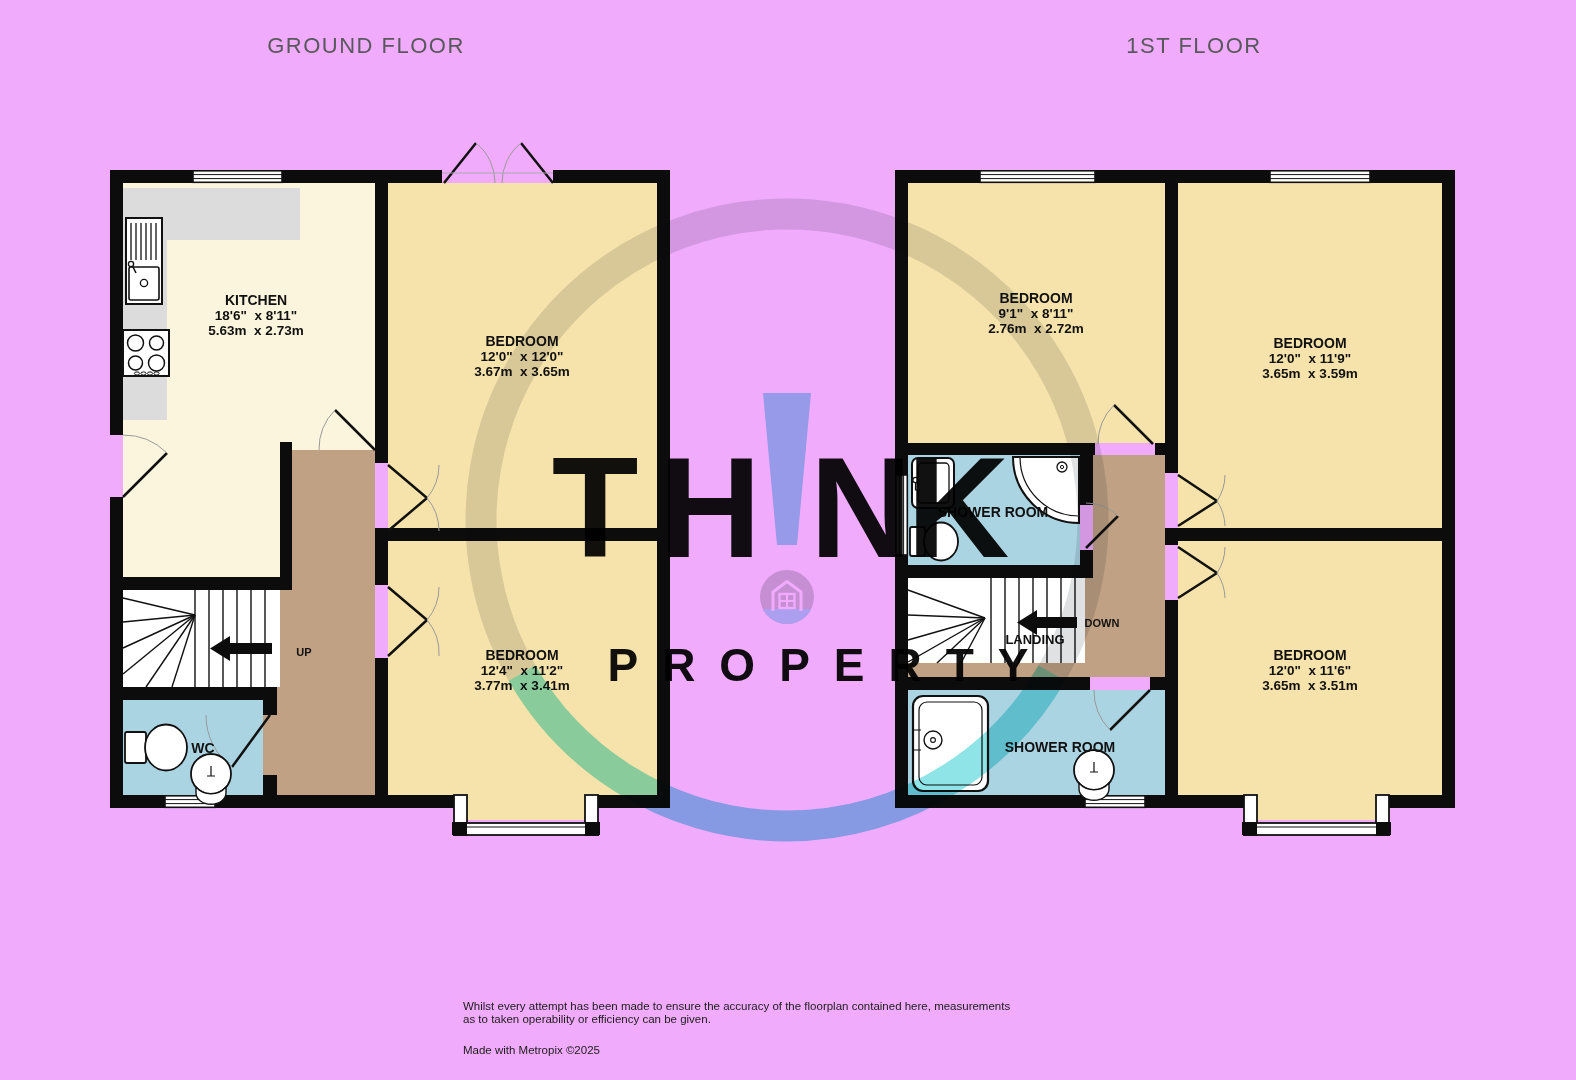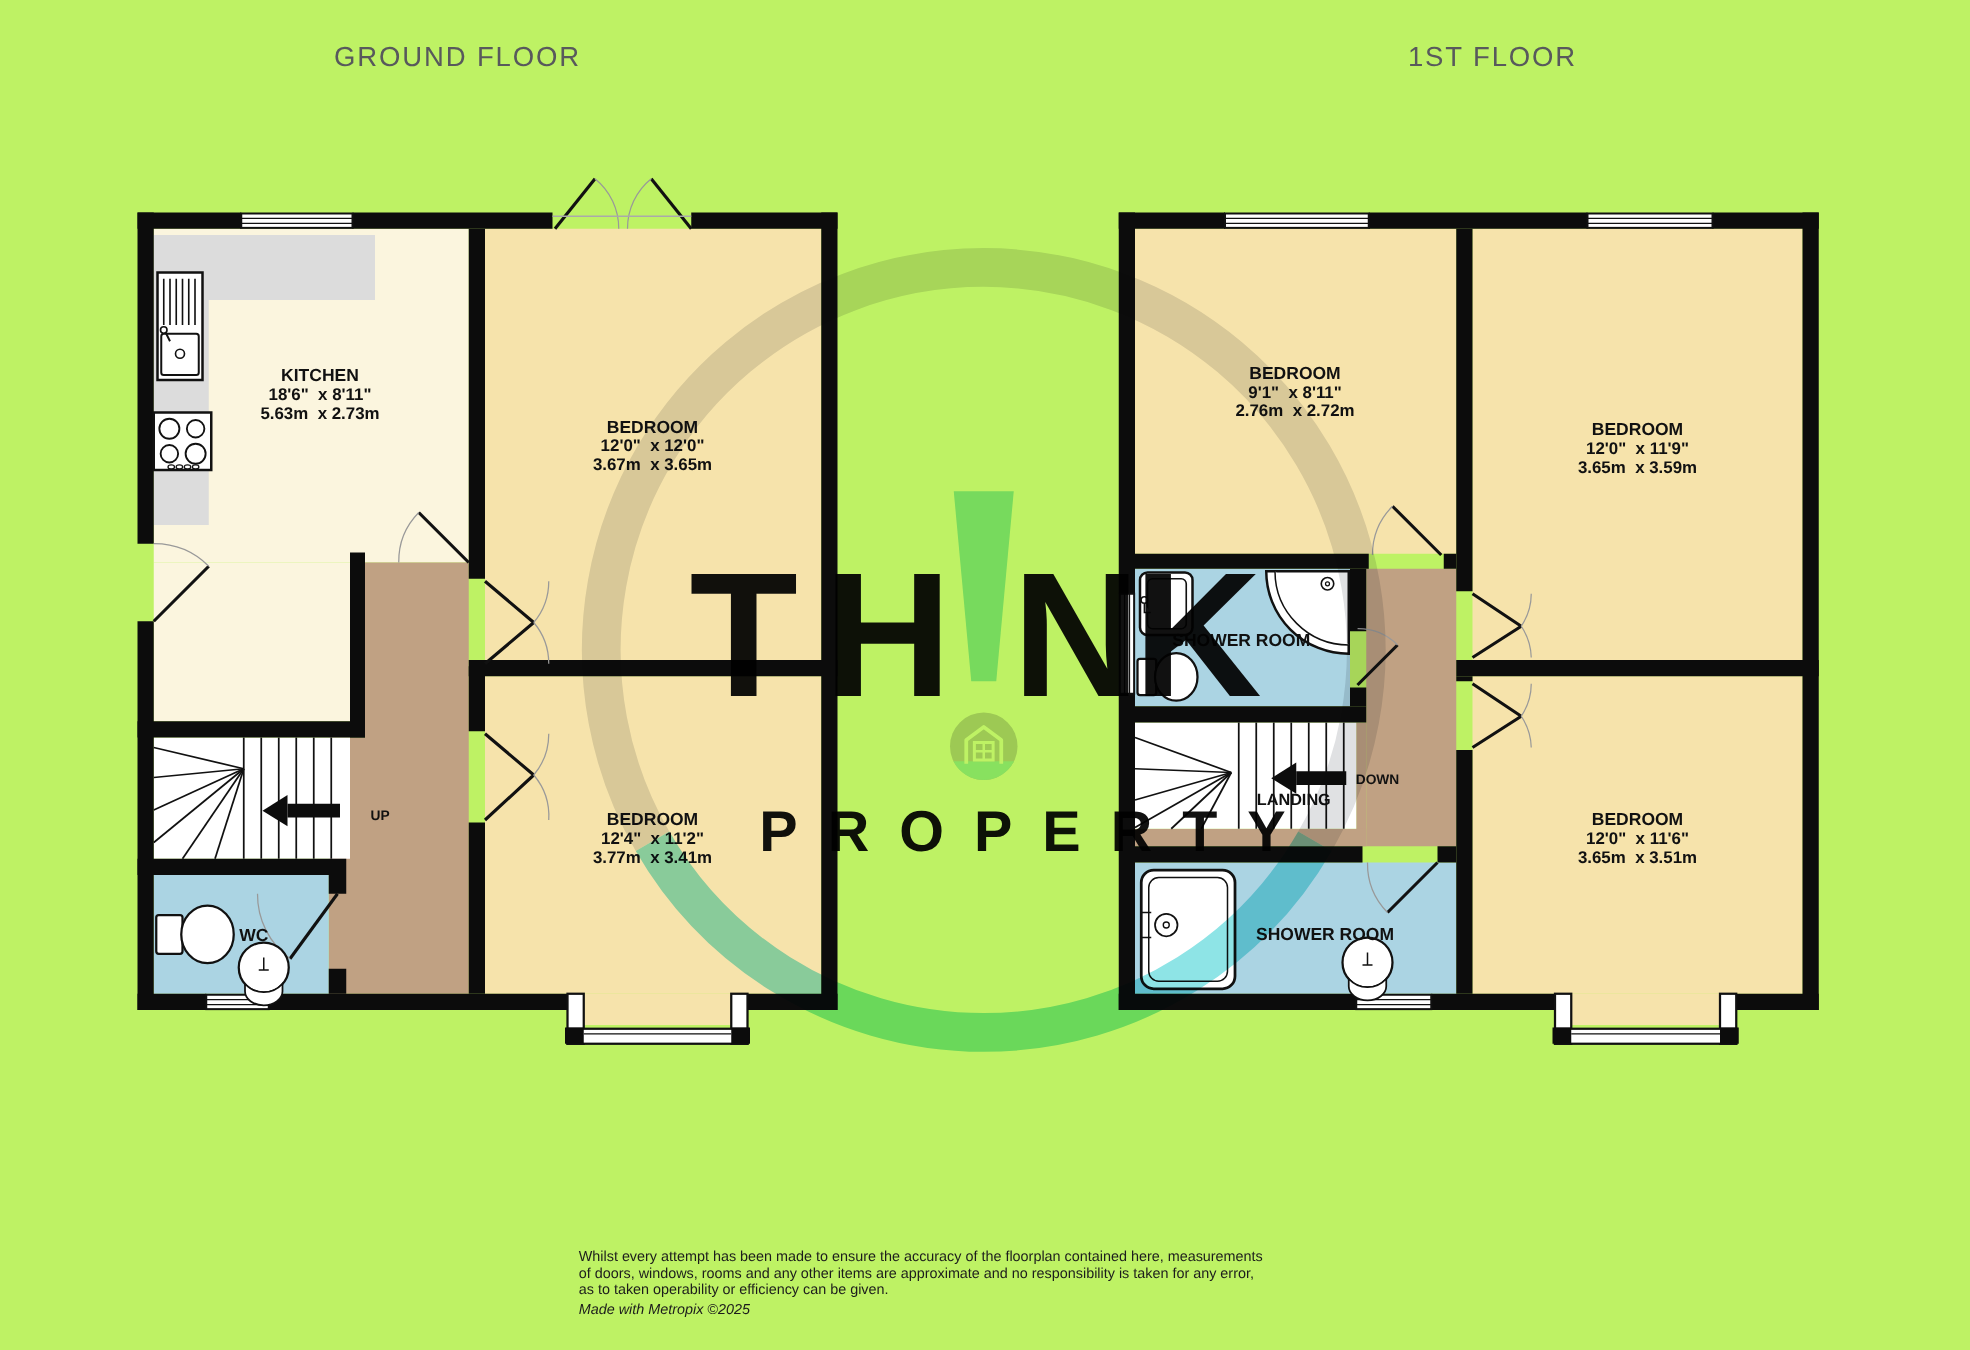--- a/index.html
+++ b/index.html
@@ -3,7 +3,7 @@
 <meta charset="utf-8">
 <style>
   html,body{margin:0;padding:0;background:#ffffff;}
-  #stage{position:relative;width:1576px;height:1080px;background:#bef264;overflow:hidden;
+  #stage{position:relative;width:1576px;height:1080px;background:#f0abfc;overflow:hidden;
          font-family:"Liberation Sans",sans-serif;}
   .floor-title{position:absolute;top:33px;transform:translateX(-50%);
                font-size:22px;color:#58595c;letter-spacing:1.5px;white-space:nowrap;}

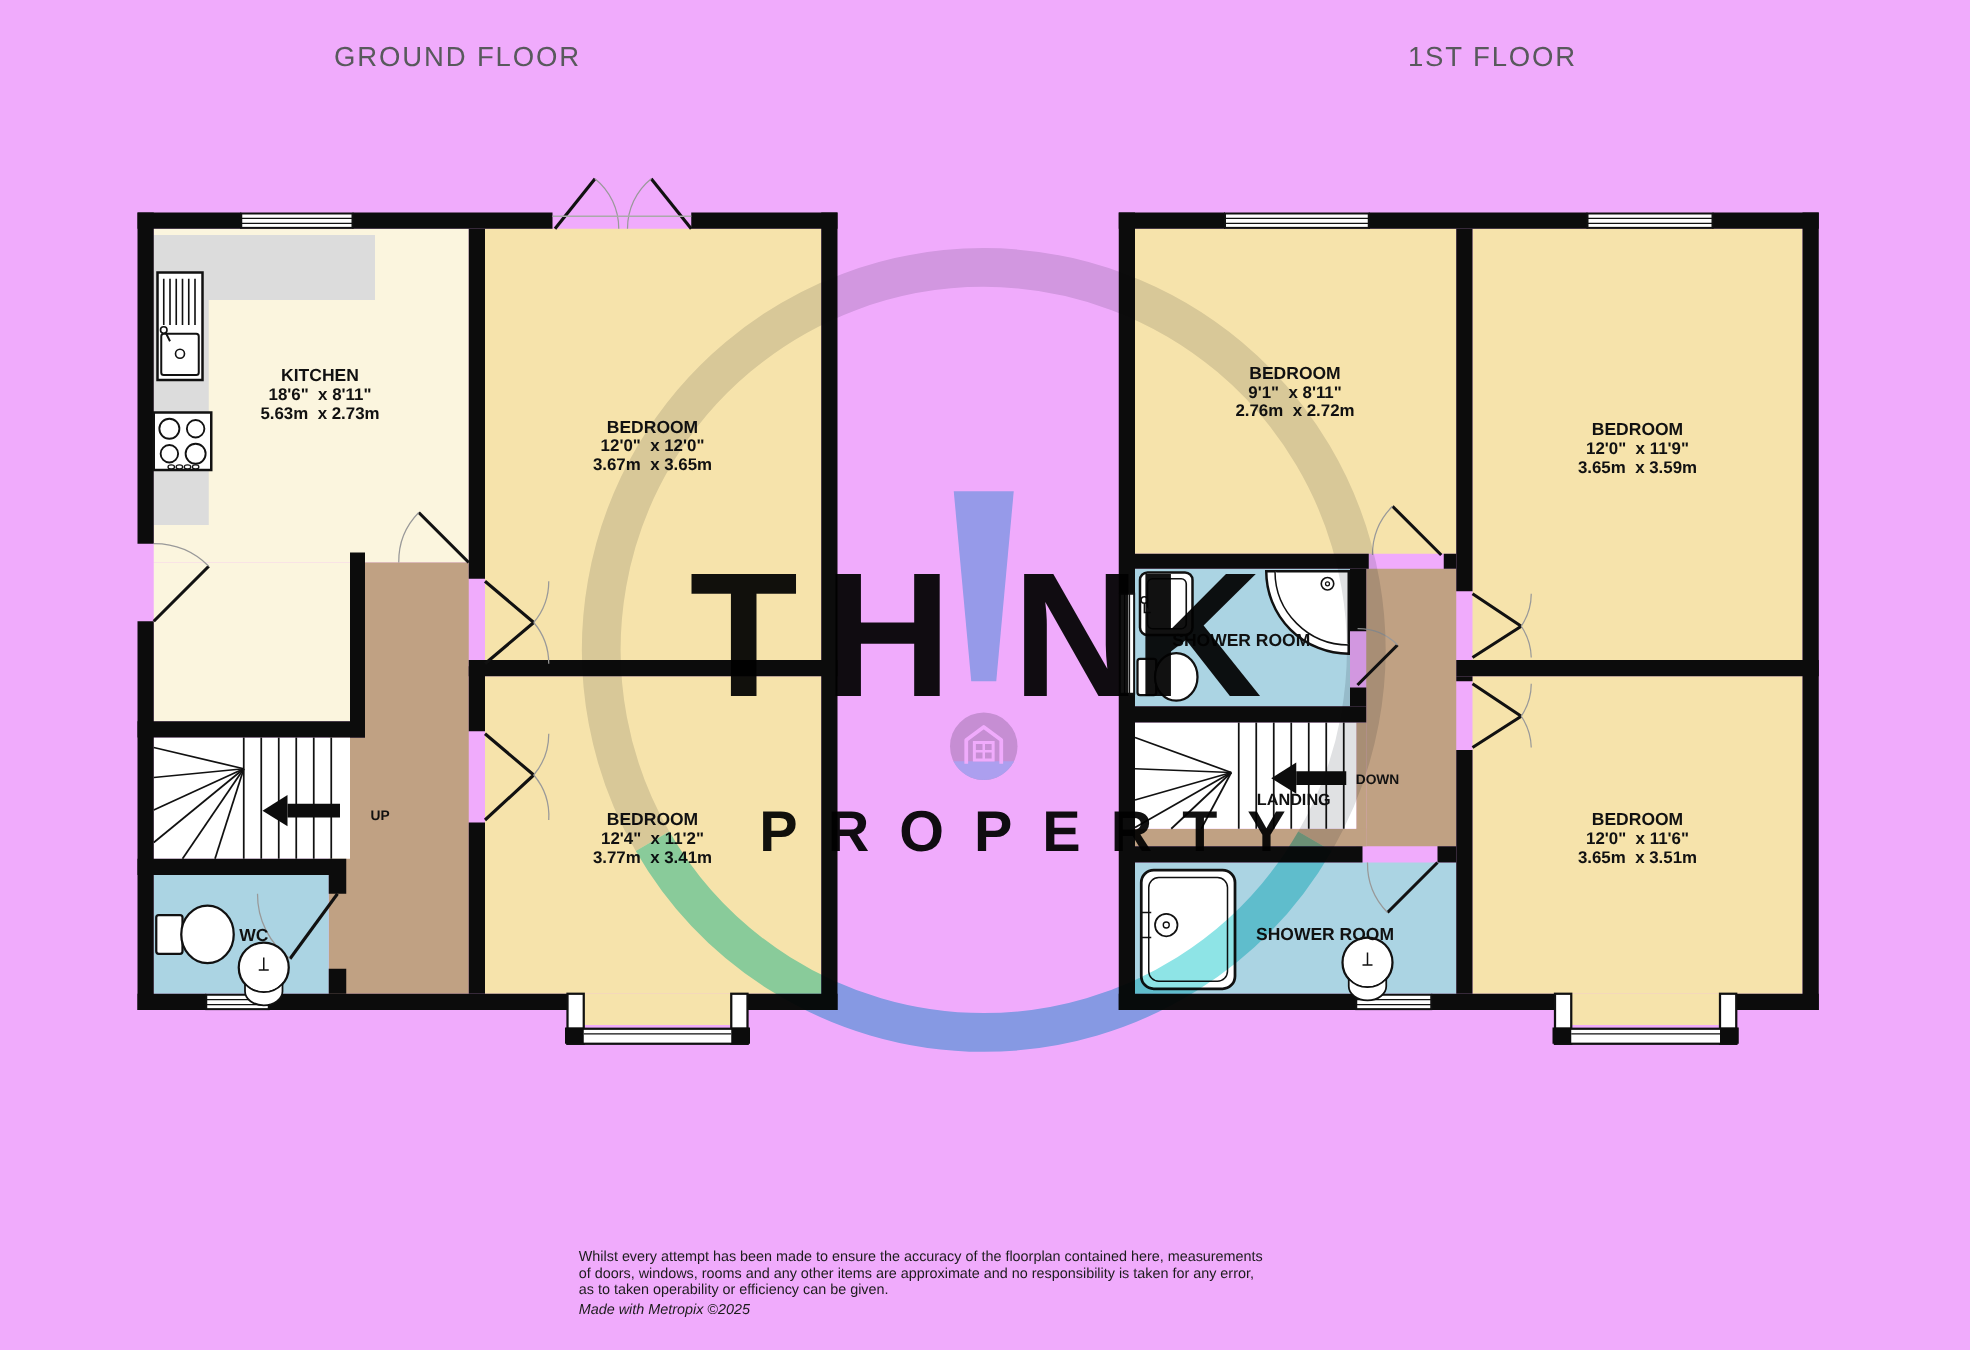--- a/index.html
+++ b/index.html
@@ -377,7 +377,6 @@
 
   <div id="disclaimer">
     <div>Whilst every attempt has been made to ensure the accuracy of the floorplan contained here, measurements</div>
-    <div>of doors, windows, rooms and any other items are approximate and no responsibility is taken for any error,</div>
     <div>as to taken operability or efficiency can be given.</div>
     <div id="credit">Made with Metropix ©2025</div>
   </div>

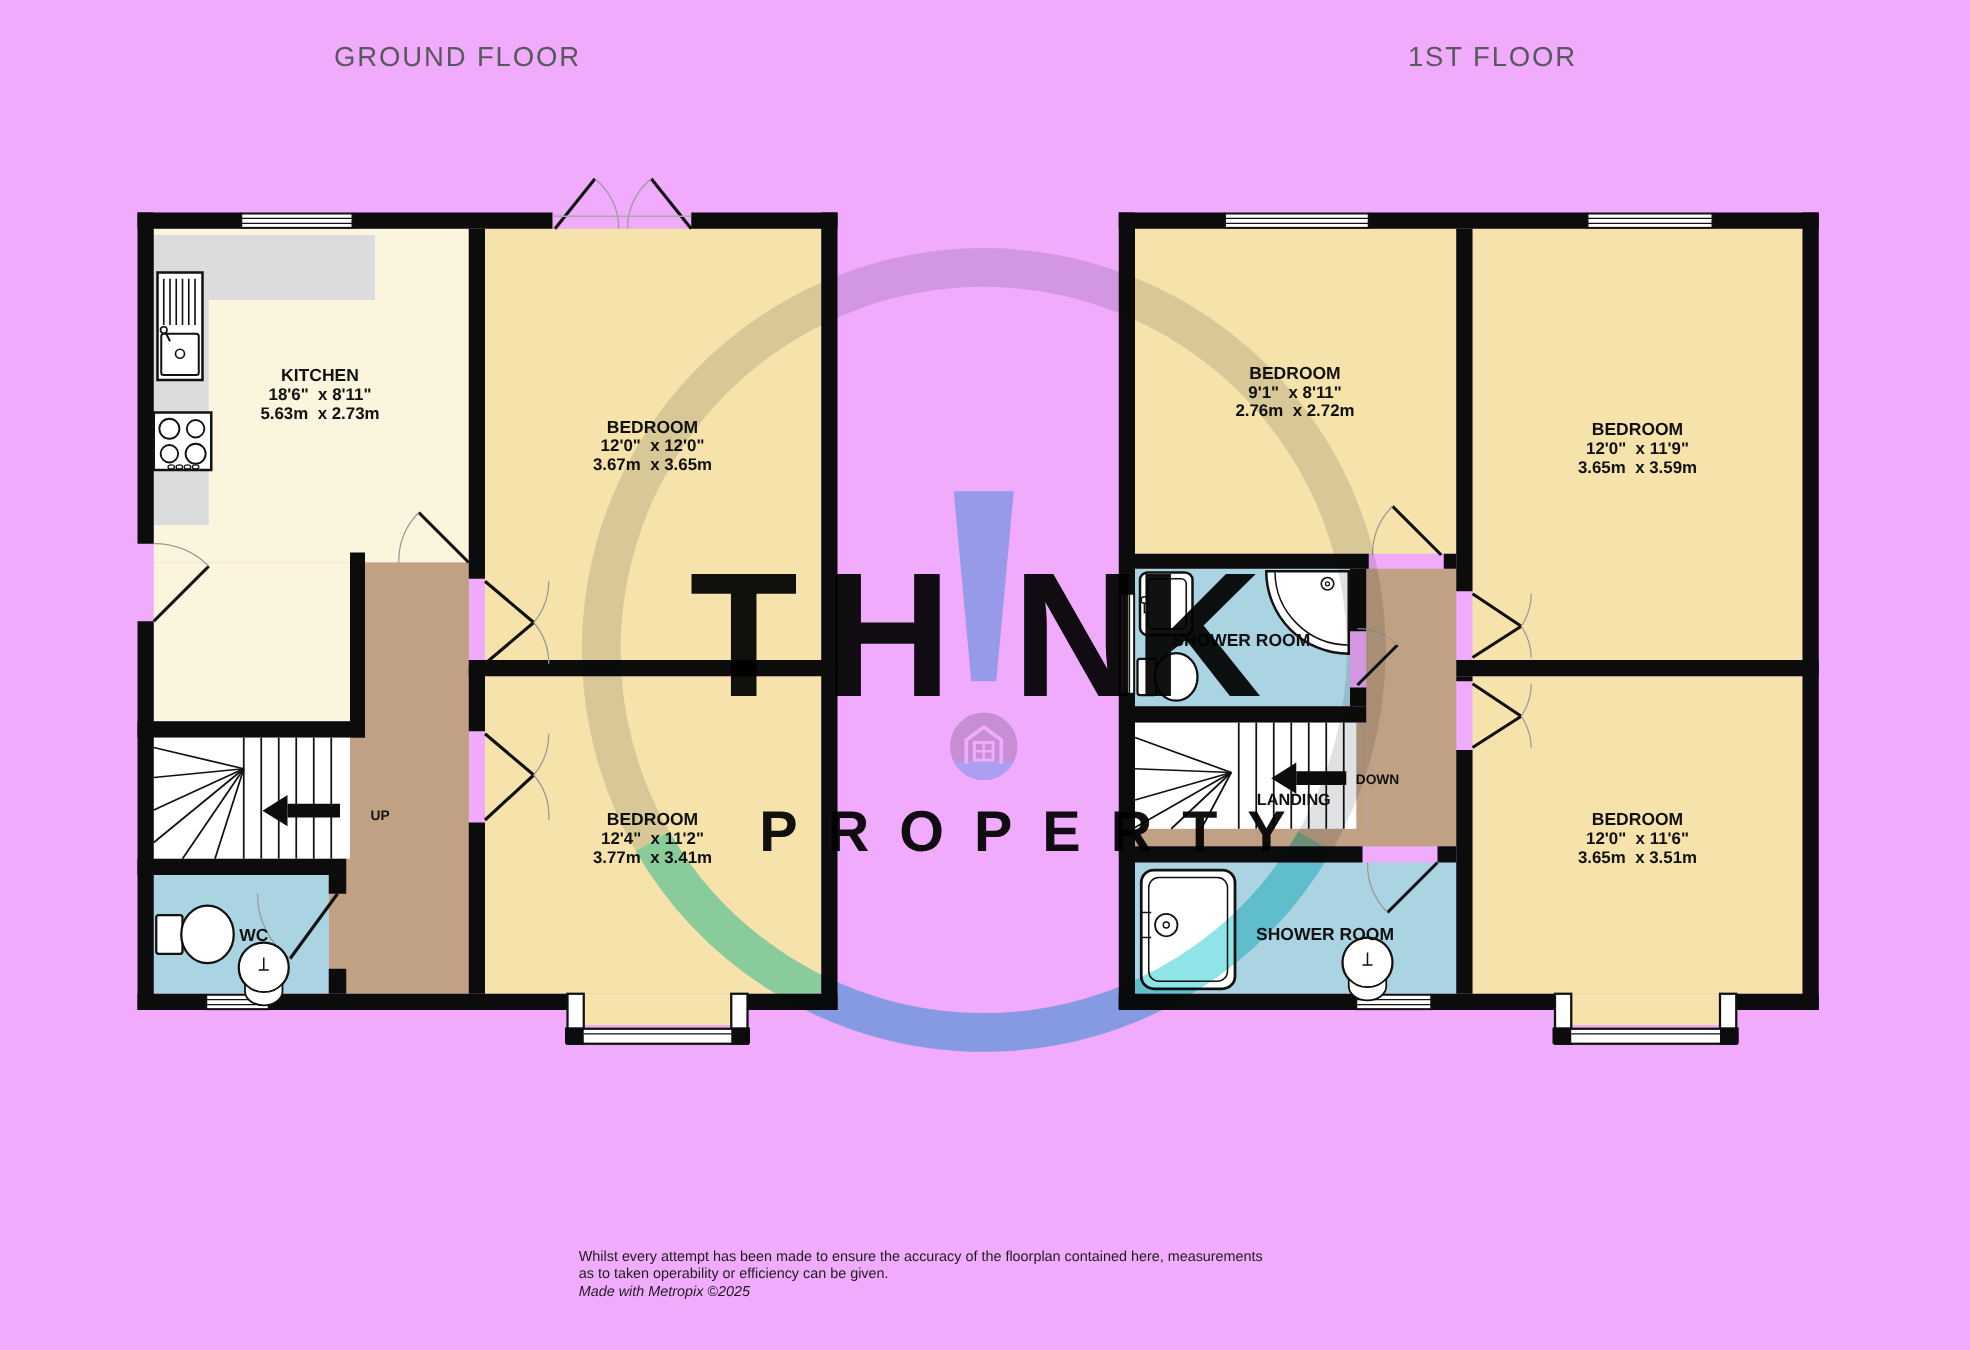--- a/index.html
+++ b/index.html
@@ -17,7 +17,7 @@
              mix-blend-mode:multiply;pointer-events:none;z-index:5;}
   #disclaimer{position:absolute;left:783px;top:1000px;transform:translateX(-50%);
               width:640px;text-align:left;font-size:11.5px;line-height:13.2px;color:#1c1c1c;}
-  #credit{margin-top:2px;font-style:italic;}
+  #credit{margin-top:18px;}
 </style>
 </head>
 <body>

